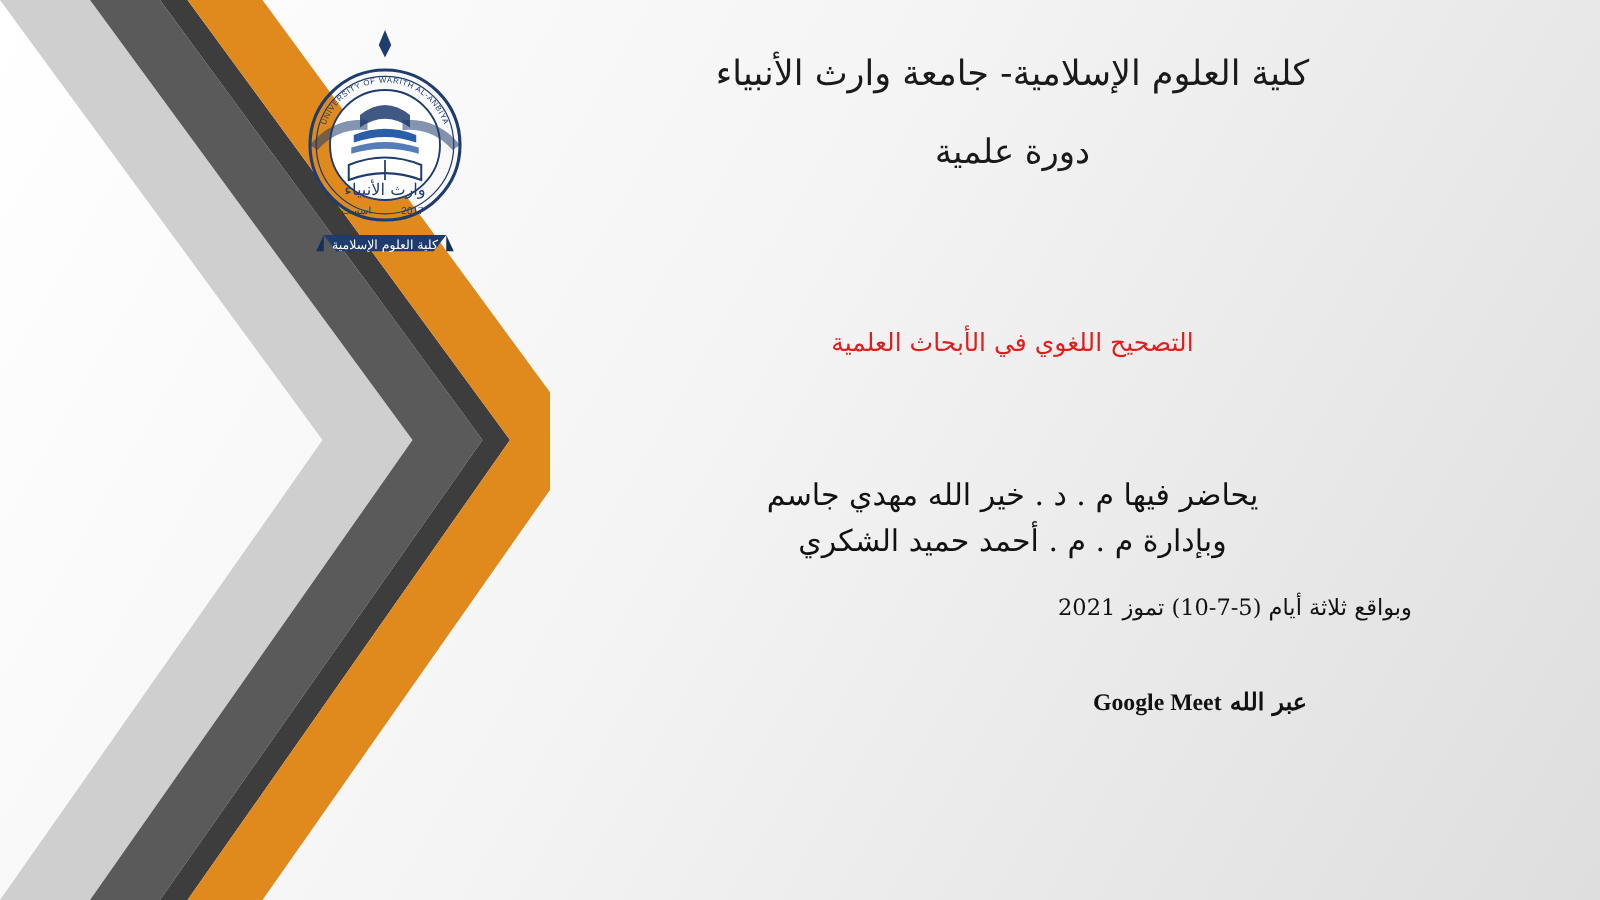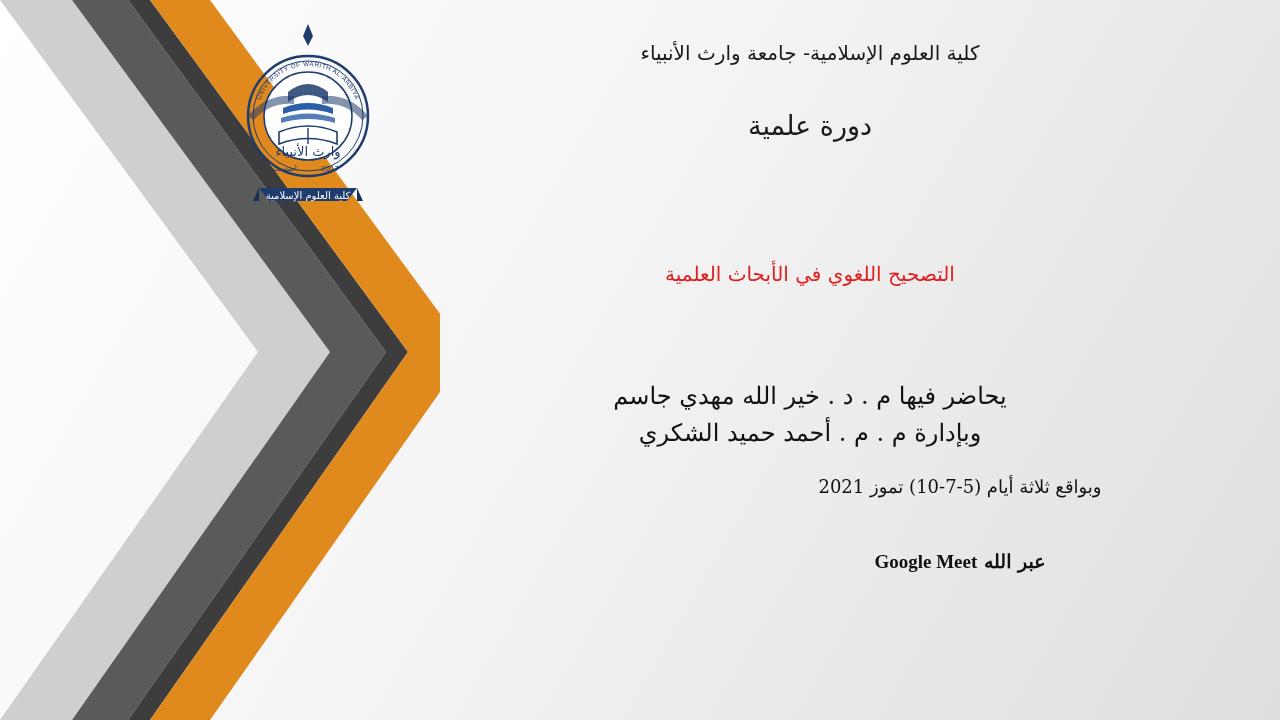--- a/index.html
+++ b/index.html
@@ -51,7 +51,7 @@
     direction: rtl;
   }
   .headline .l1 {
-    font-size: 20px;
+    font-size: 28px;
     color: #1a1a1a;
     line-height: 1.5;
     font-family: "DejaVu Sans", "Liberation Sans", sans-serif;

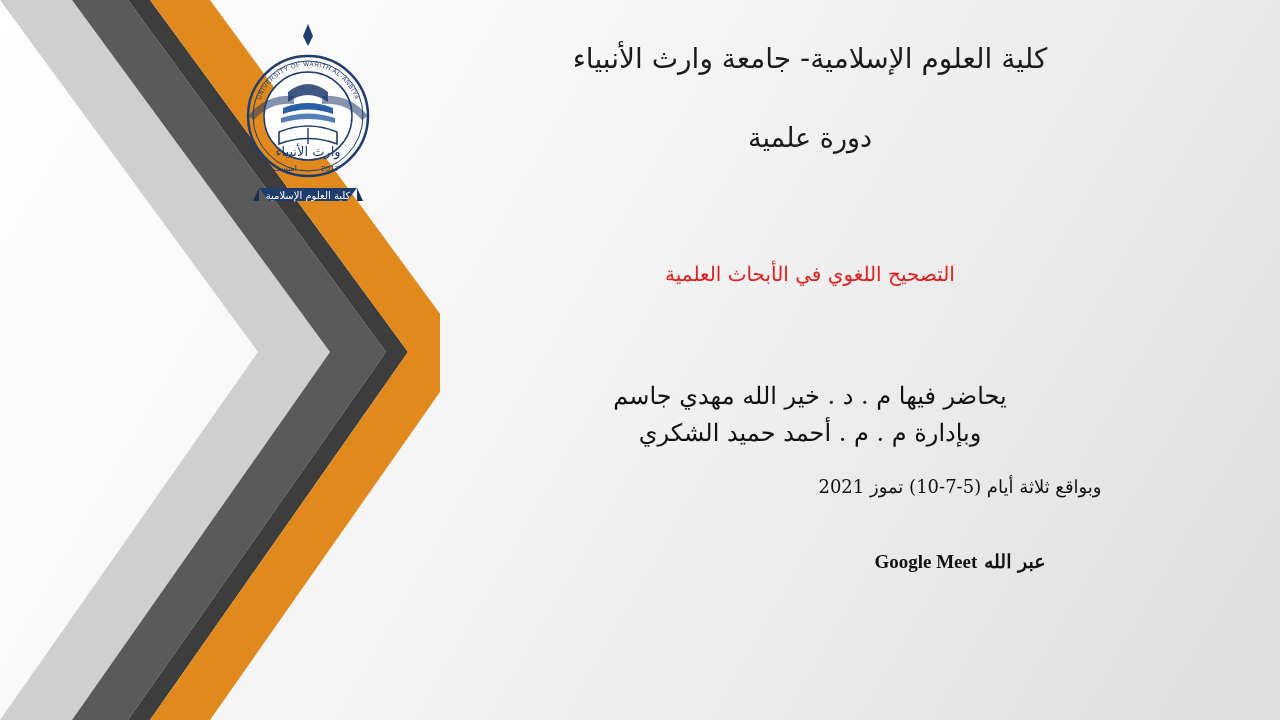--- a/index.html
+++ b/index.html
@@ -65,7 +65,7 @@
   .headline .l3 {
     font-size: 27px;
     color: #1a1a1a;
-    margin-top: 42px;
+    margin-top: 26px;
     font-family: "DejaVu Sans", "Liberation Sans", sans-serif;
   }
   .course-title {

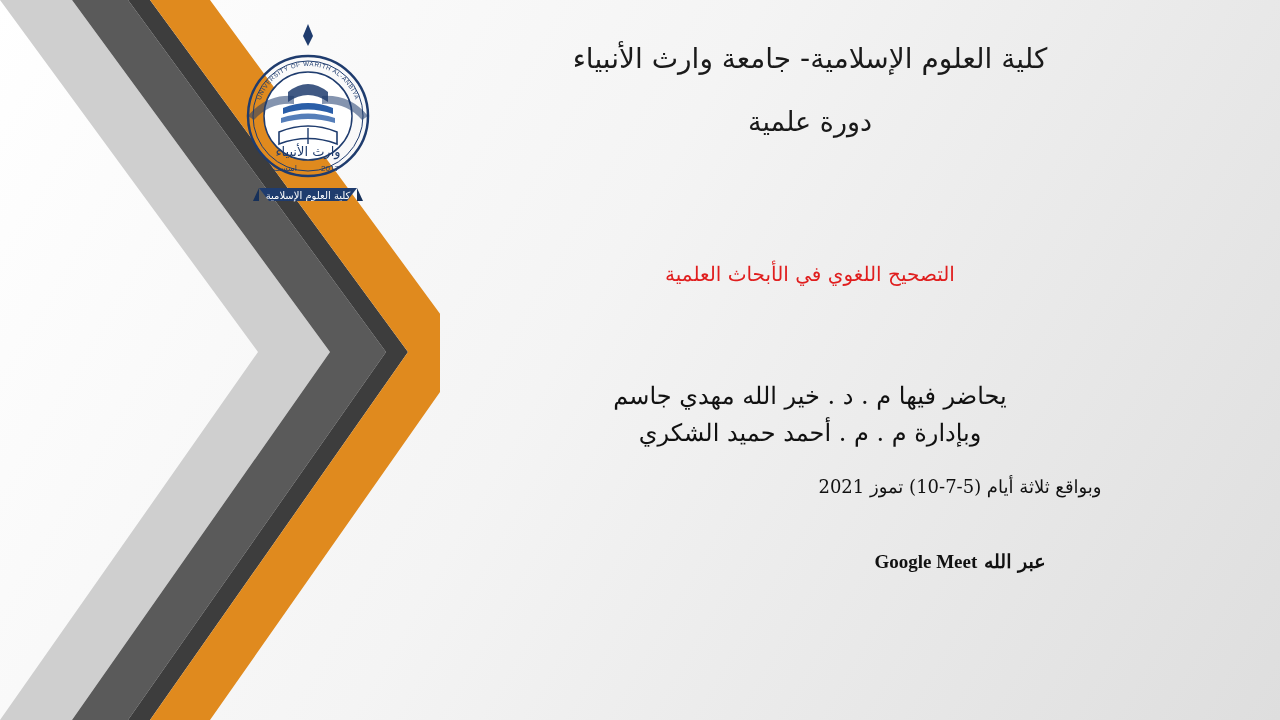--- a/index.html
+++ b/index.html
@@ -96,7 +96,7 @@
 
   .details {
     position: absolute;
-    left: 700px;
+    left: 728px;
     top: 474px;
     width: 520px;
     text-align: center;

